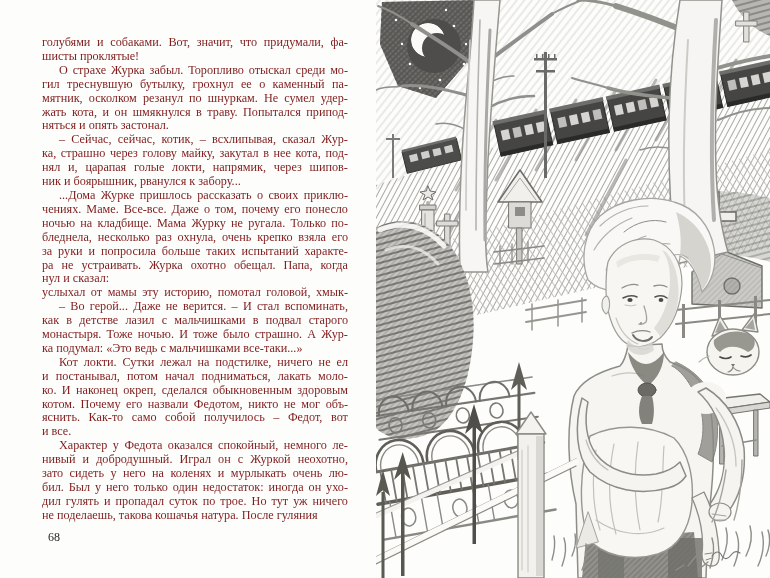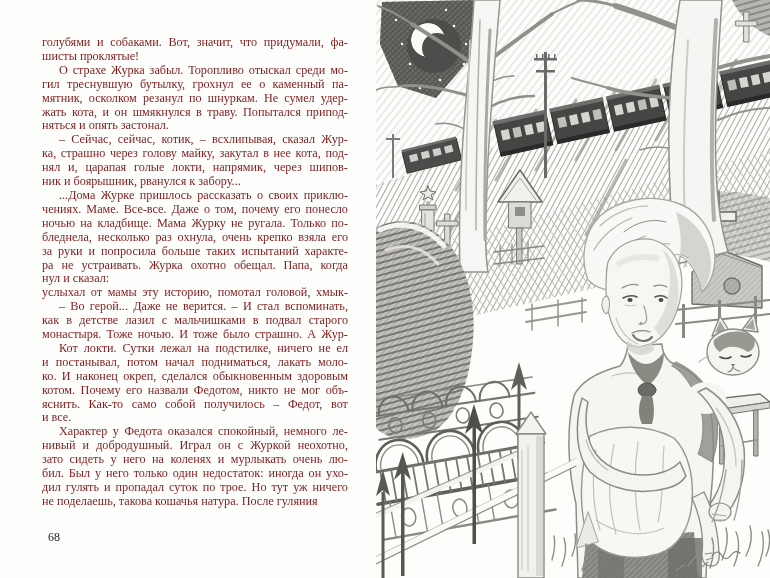--- a/index.html
+++ b/index.html
@@ -215,6 +215,7 @@
           <span>А</span>
           <span>Жур-</span>
         </div>
+        <div class="line last">ка подумал: «Это ведь с мальчишками все-таки...»</div>
         <div class="line indent">
           <span>Кот</span>
           <span>локти.</span>

